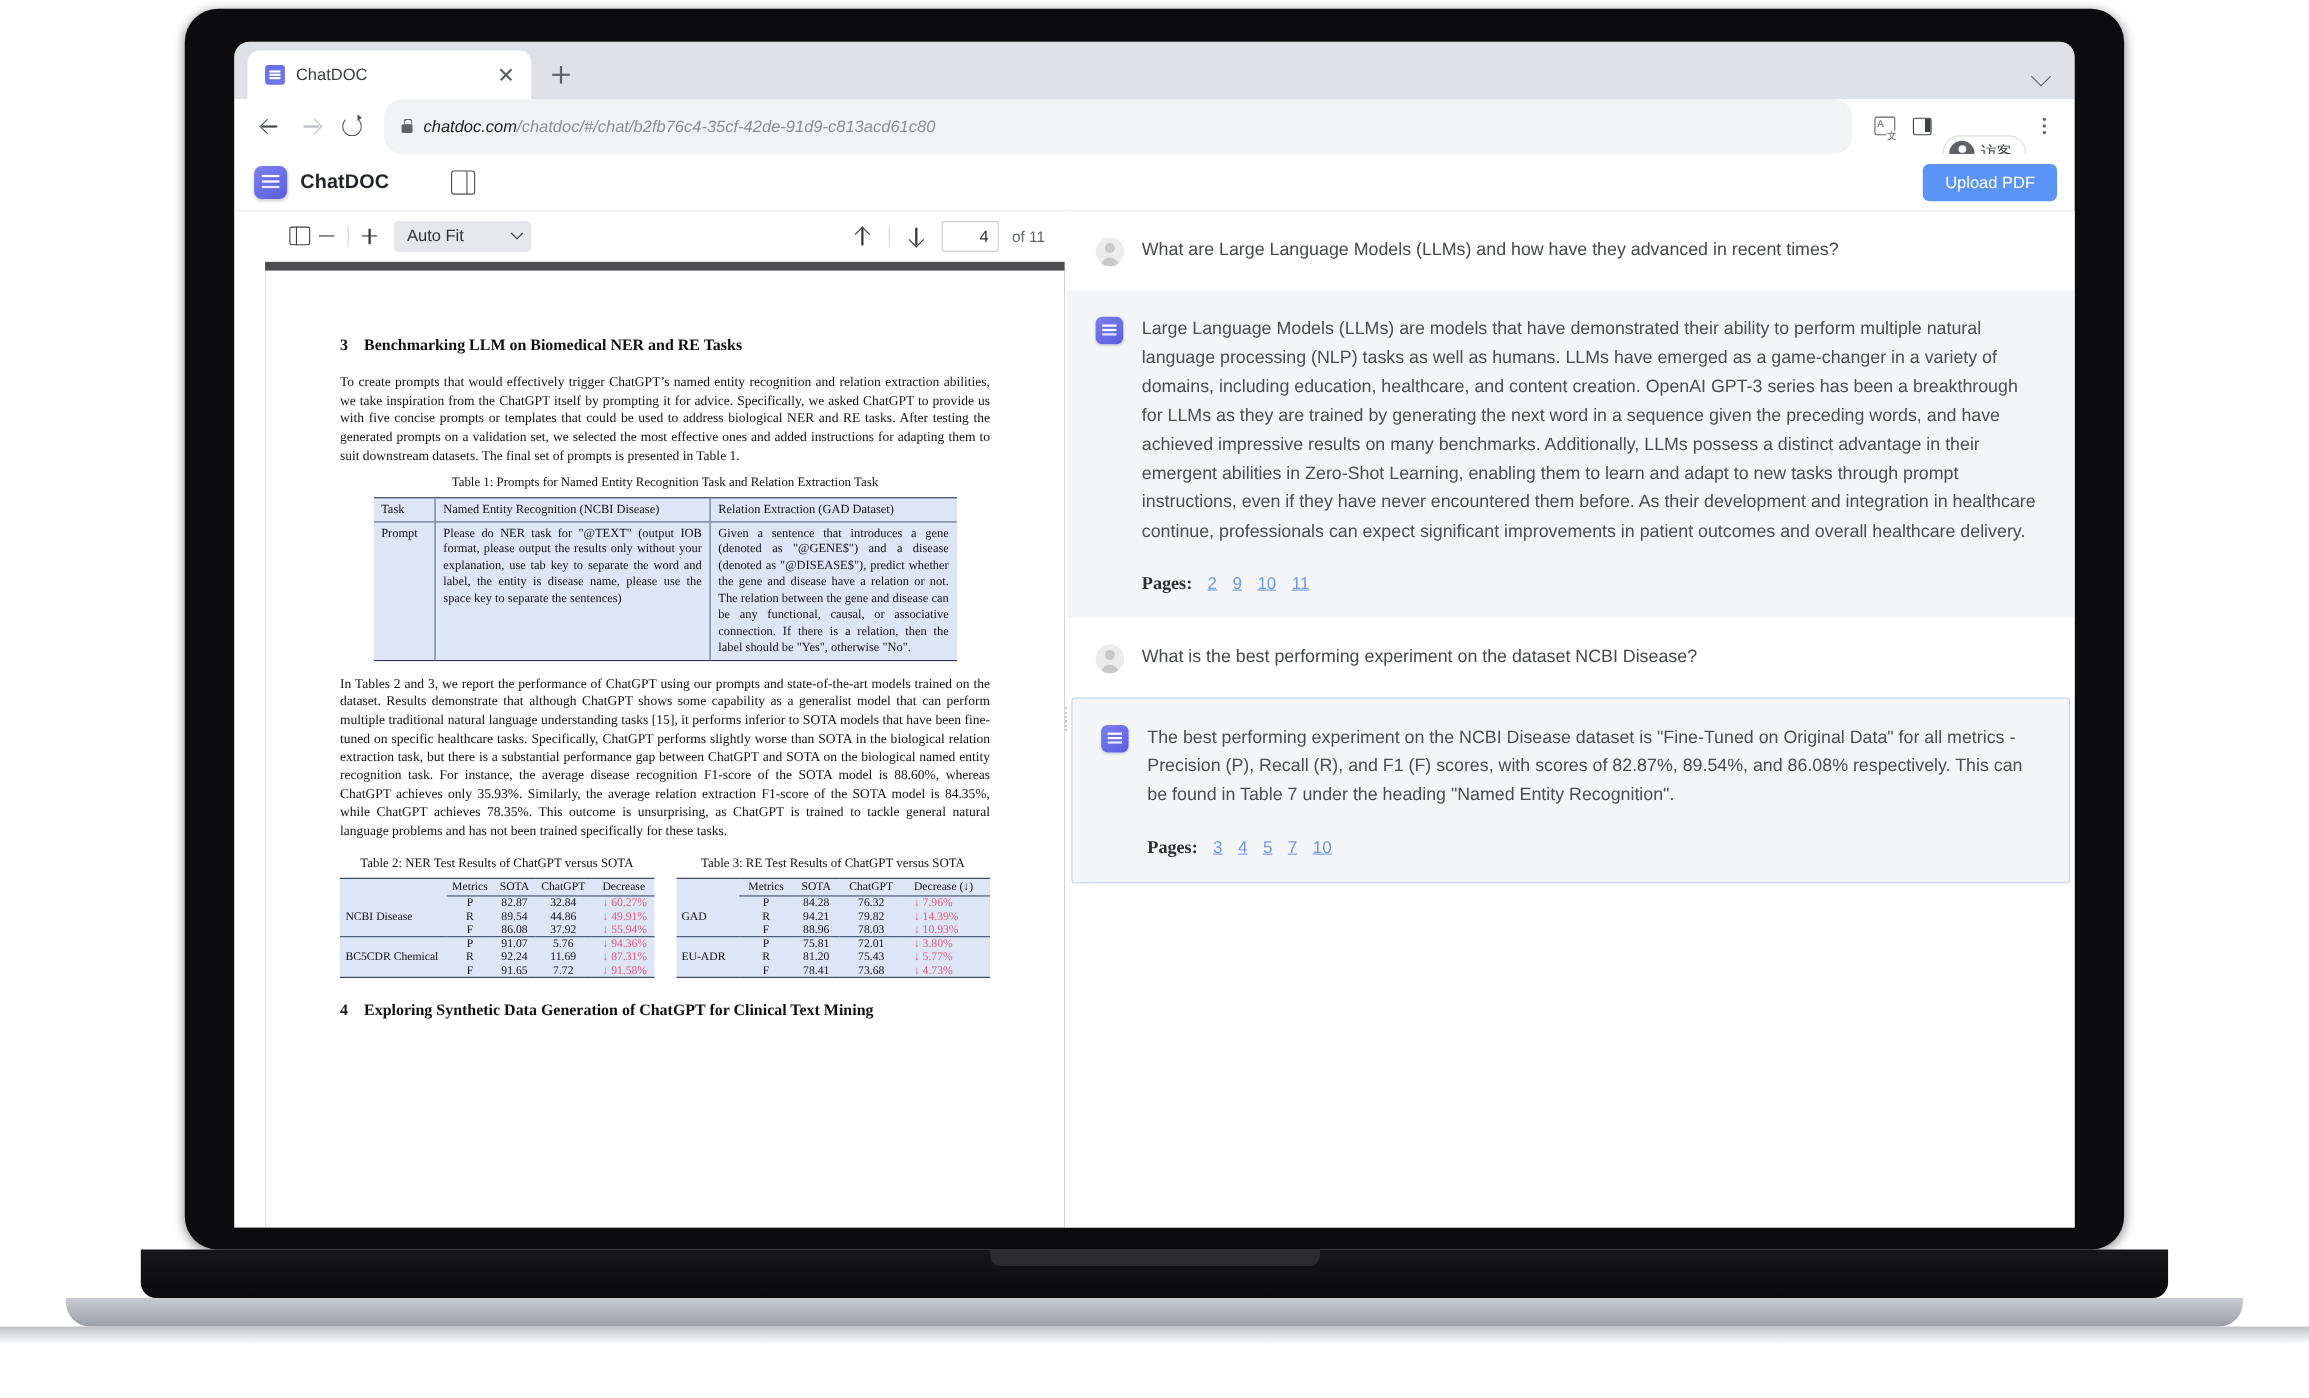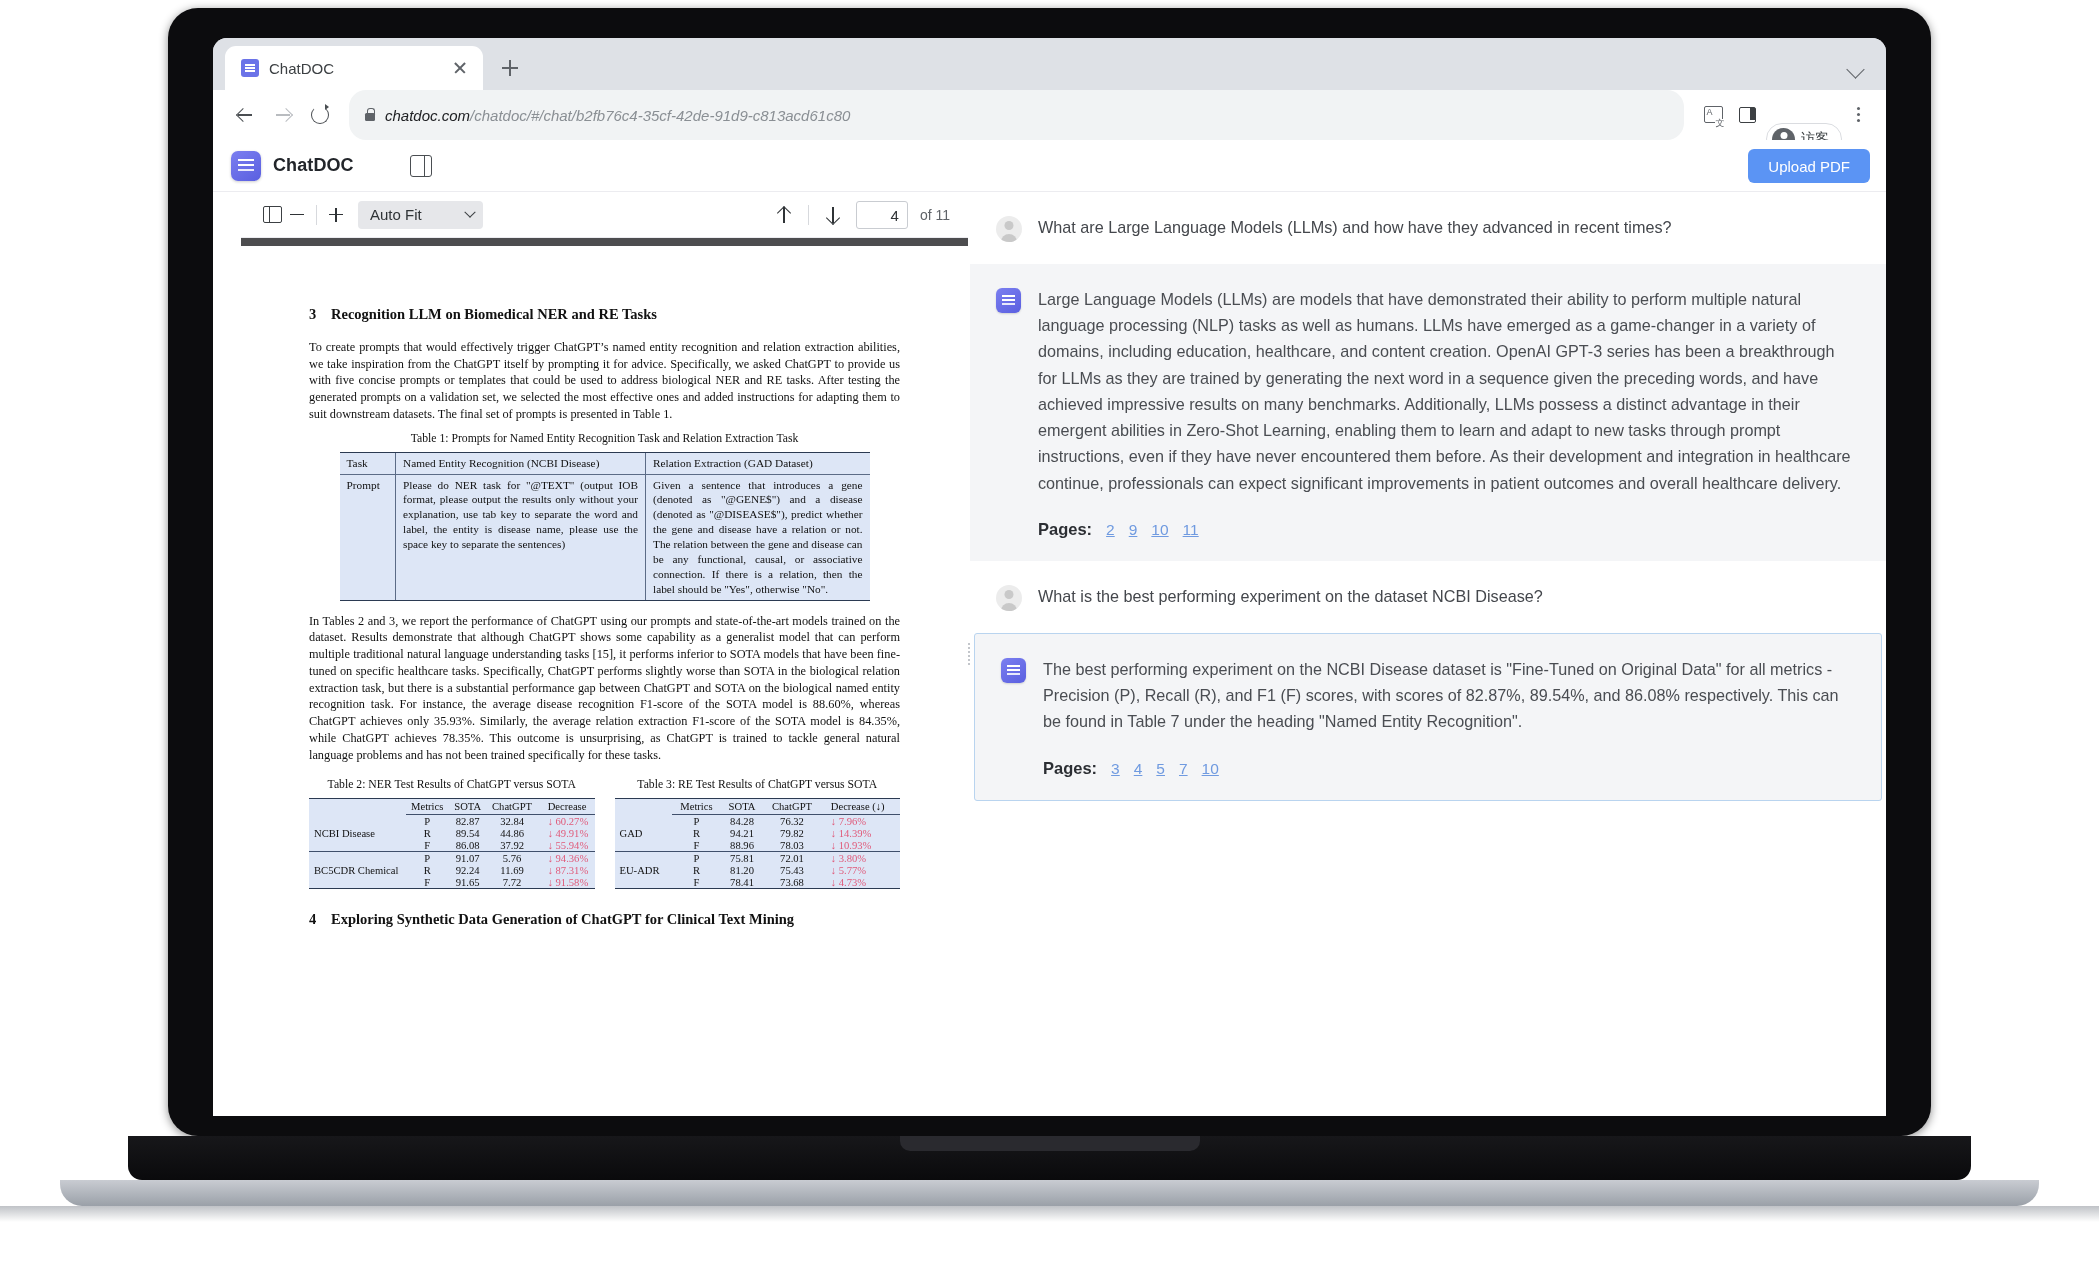--- a/index.html
+++ b/index.html
@@ -489,7 +489,7 @@
           <div class="pdf-page">
 
             <div class="doc-h">
-              <span class="num">3</span><span>Recognition LLM on Biomedical NER and RE Tasks</span>
+              <span class="num">3</span><span>Benchmarking LLM on Biomedical NER and RE Tasks</span>
             </div>
 
             <div class="doc-p">To create prompts that would effectively trigger ChatGPT’s named entity recognition and relation extraction abilities, we take inspiration from the ChatGPT itself by prompting it for advice. Specifically, we asked ChatGPT to provide us with five concise prompts or templates that could be used to address biological NER and RE tasks. After testing the generated prompts on a validation set, we selected the most effective ones and added instructions for adapting them to suit downstream datasets. The final set of prompts is presented in Table 1.</div>

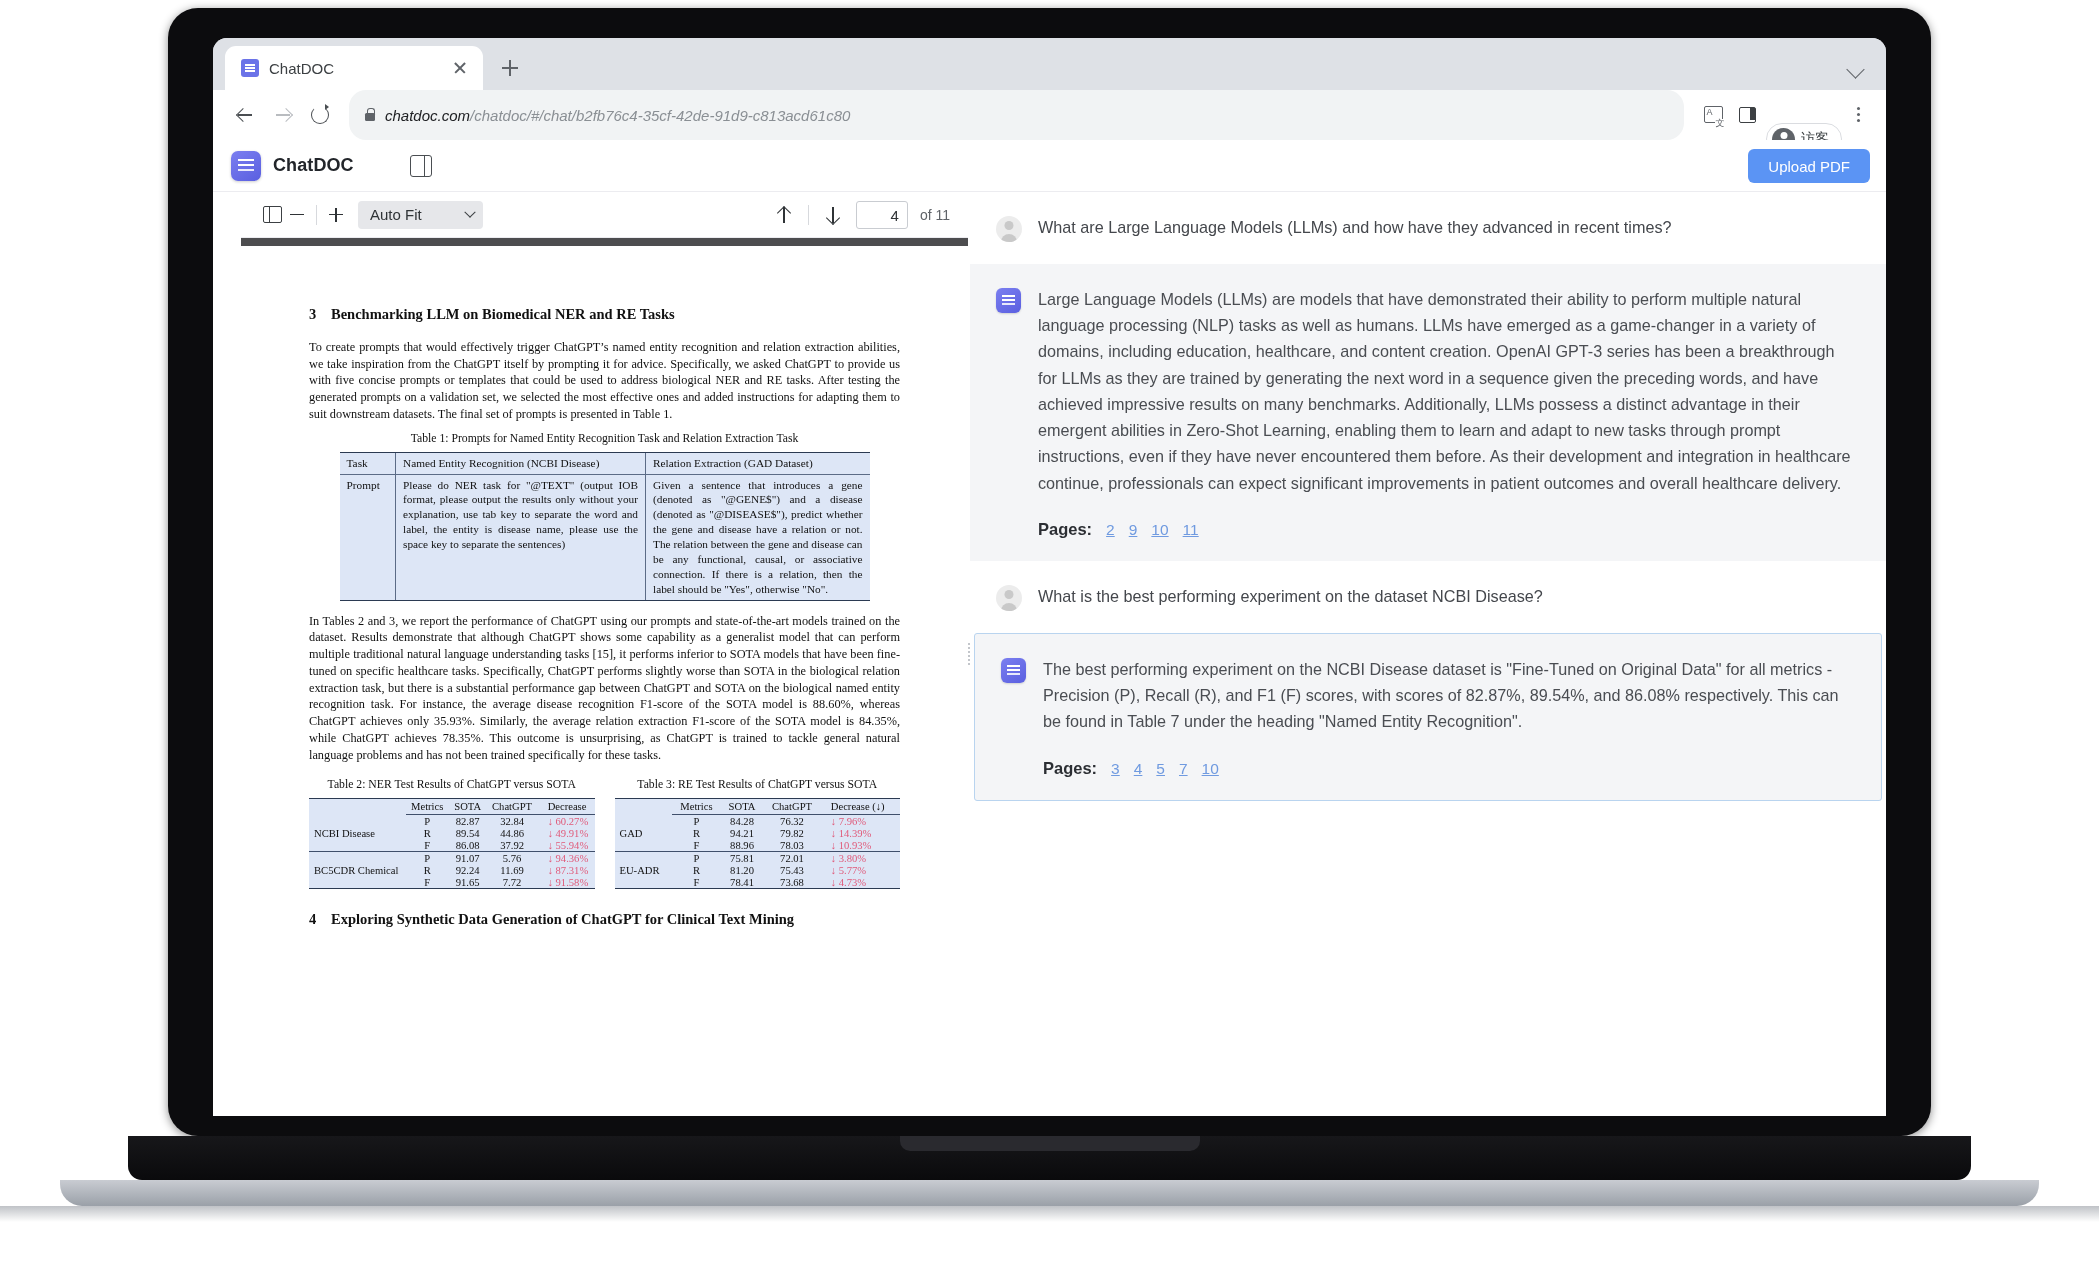--- a/index.html
+++ b/index.html
@@ -378,7 +378,7 @@
   }
   .msg.user .msg-text { color: #44474c; }
   .pages-row { display: flex; align-items: baseline; gap: 14px; margin-top: 24px; }
-  .pages-label { font-size: 16.5px; font-weight: 700; color: #2b2e33; }
+  .pages-label { font-size: 16.5px; font-weight: 700; color: #2b2e33; font-family: Liberation Serif, serif; }
   .page-link {
     font-size: 15.5px; color: #6f9ae0; text-decoration: underline; cursor: pointer;
   }

